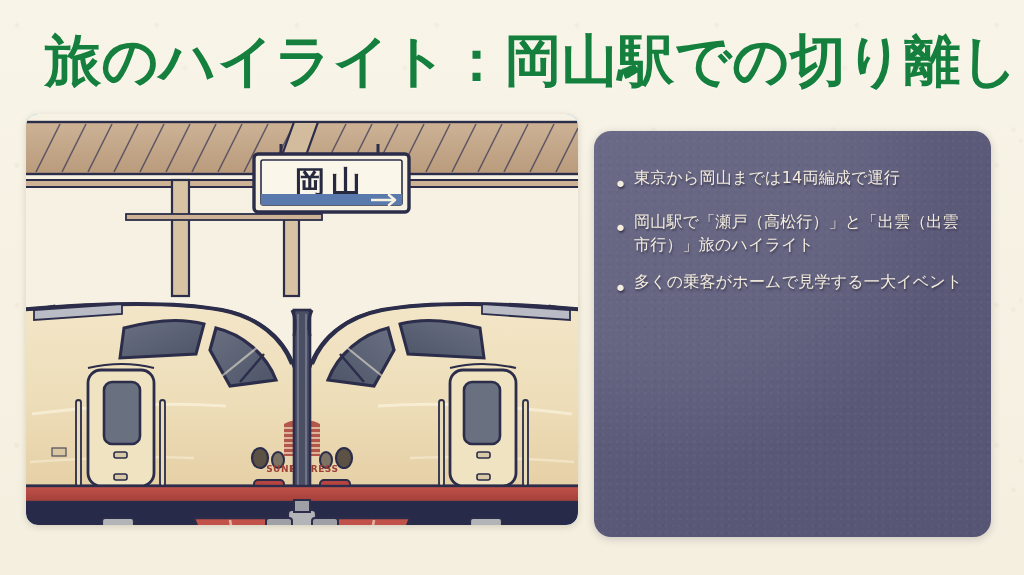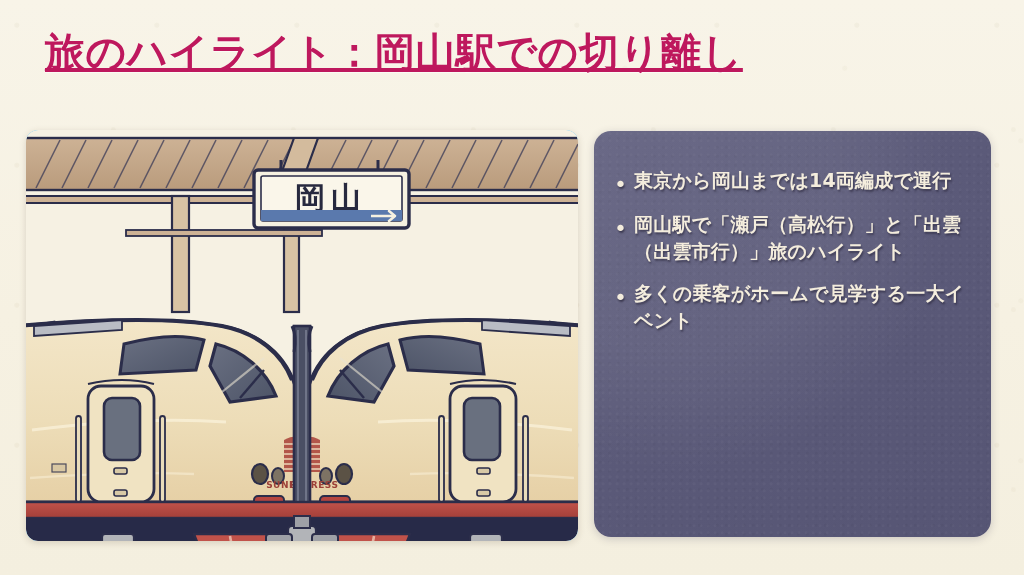--- a/index.html
+++ b/index.html
@@ -25,11 +25,10 @@
   
   #page-title{
     position:absolute; left:45px; top:30px; width:940px;
-    font-size:40px; line-height:1.12; font-weight:700;
-    color:#be185d; letter-spacing:0.5px;
+    font-size:56px; line-height:1.12; font-weight:700;
+    color:#15803d; letter-spacing:0.5px;
     text-shadow:0 1px 0 rgba(255,255,255,.55);
     white-space:nowrap;
-    text-decoration:underline;
   }
 
   

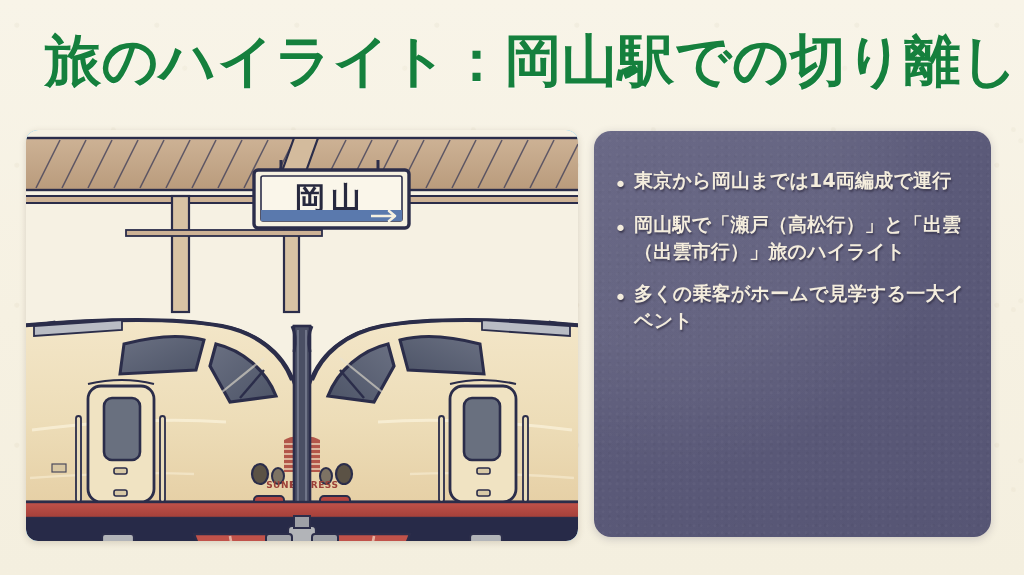--- a/index.html
+++ b/index.html
@@ -33,7 +33,7 @@
 
   
   #illustration{
-    position:absolute; left:26px; top:130px; width:552px; height:411px;
+    position:absolute; left:26px; top:114px; width:552px; height:411px;
     border-radius:12px; overflow:hidden;
     background:#7dd3fc;
     box-shadow:0 2px 7px rgba(80,60,40,.18);

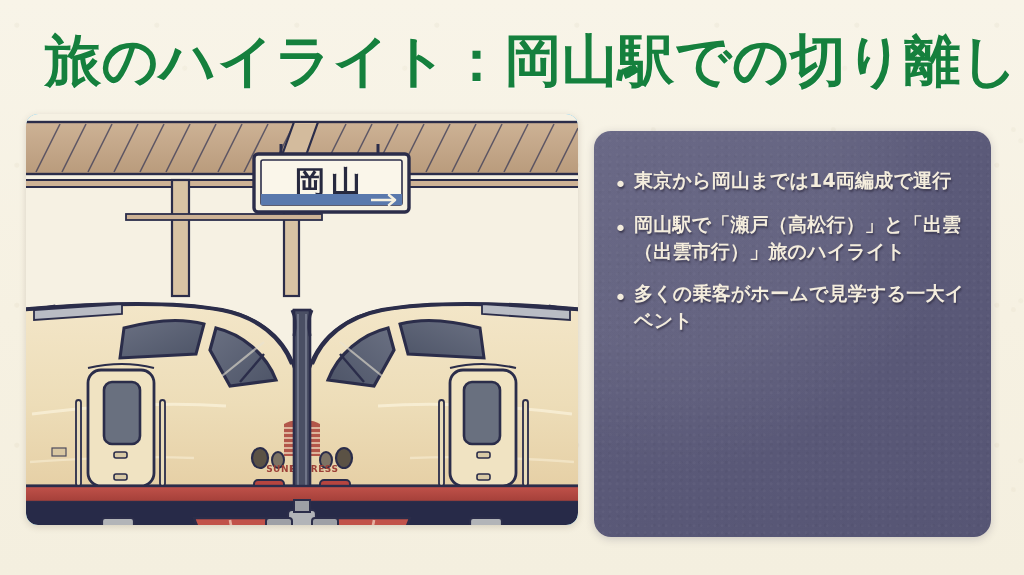--- a/index.html
+++ b/index.html
@@ -70,7 +70,7 @@
   }
   .bullet-text{
     flex:1 1 auto;
-    color:#f4eddd; font-size:19px; line-height:1.42; font-weight:700;
+    color:#f4eddd; font-size:16px; line-height:1.42; font-weight:400;
     text-shadow:1px 2px 2px rgba(25,22,40,.5);
     letter-spacing:0.2px;
   }

